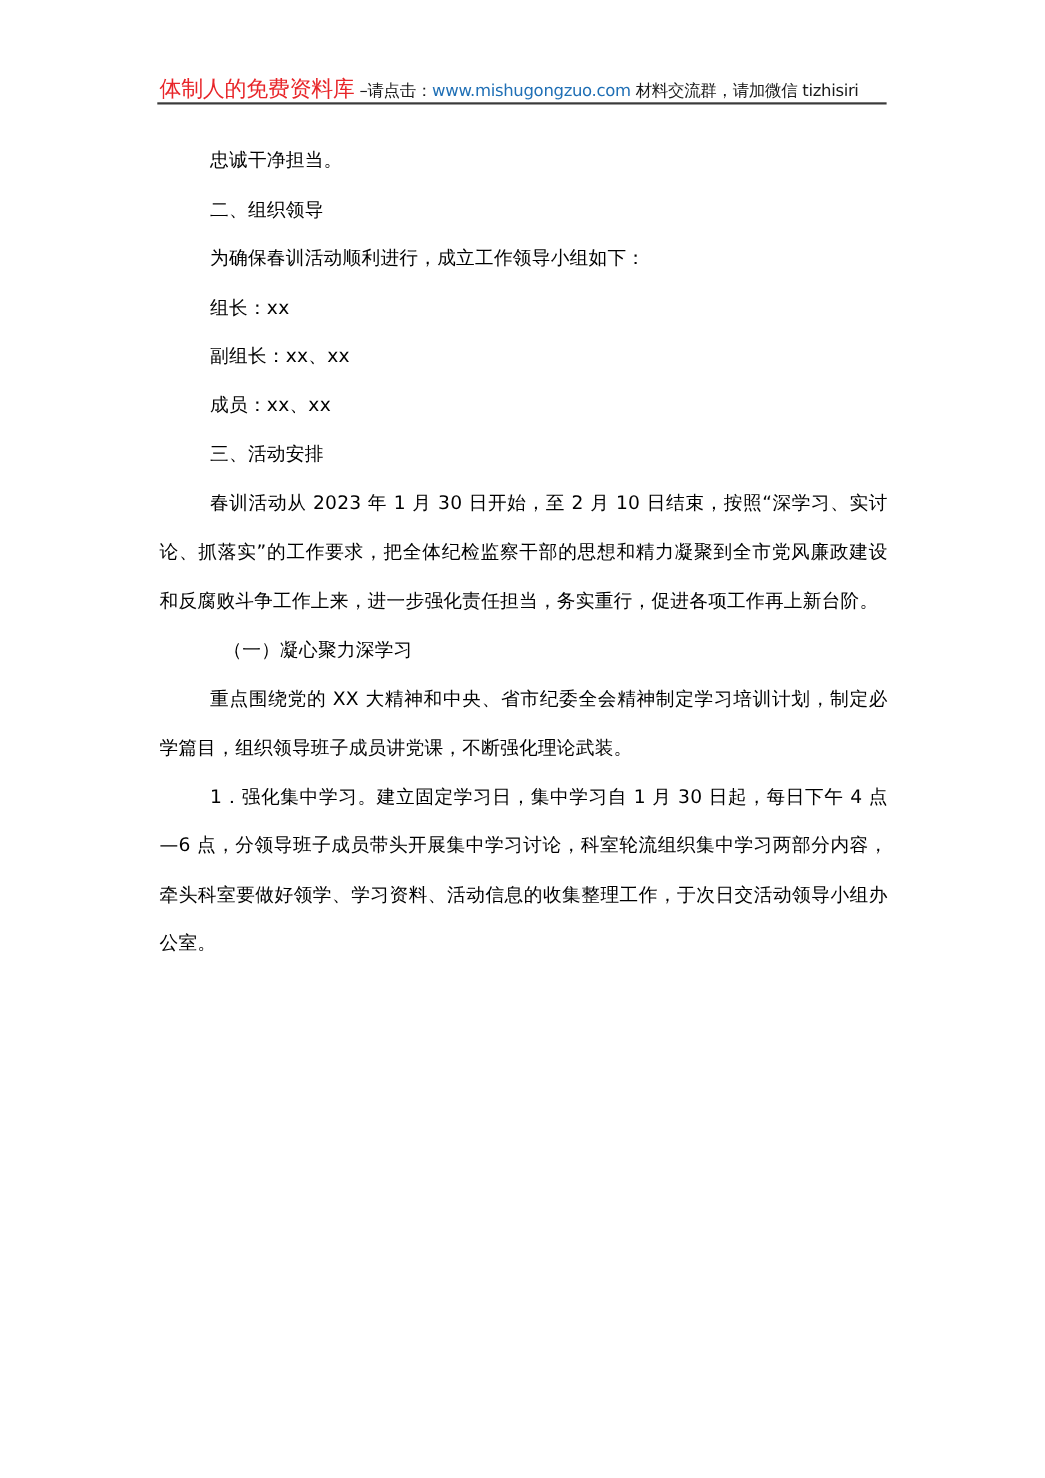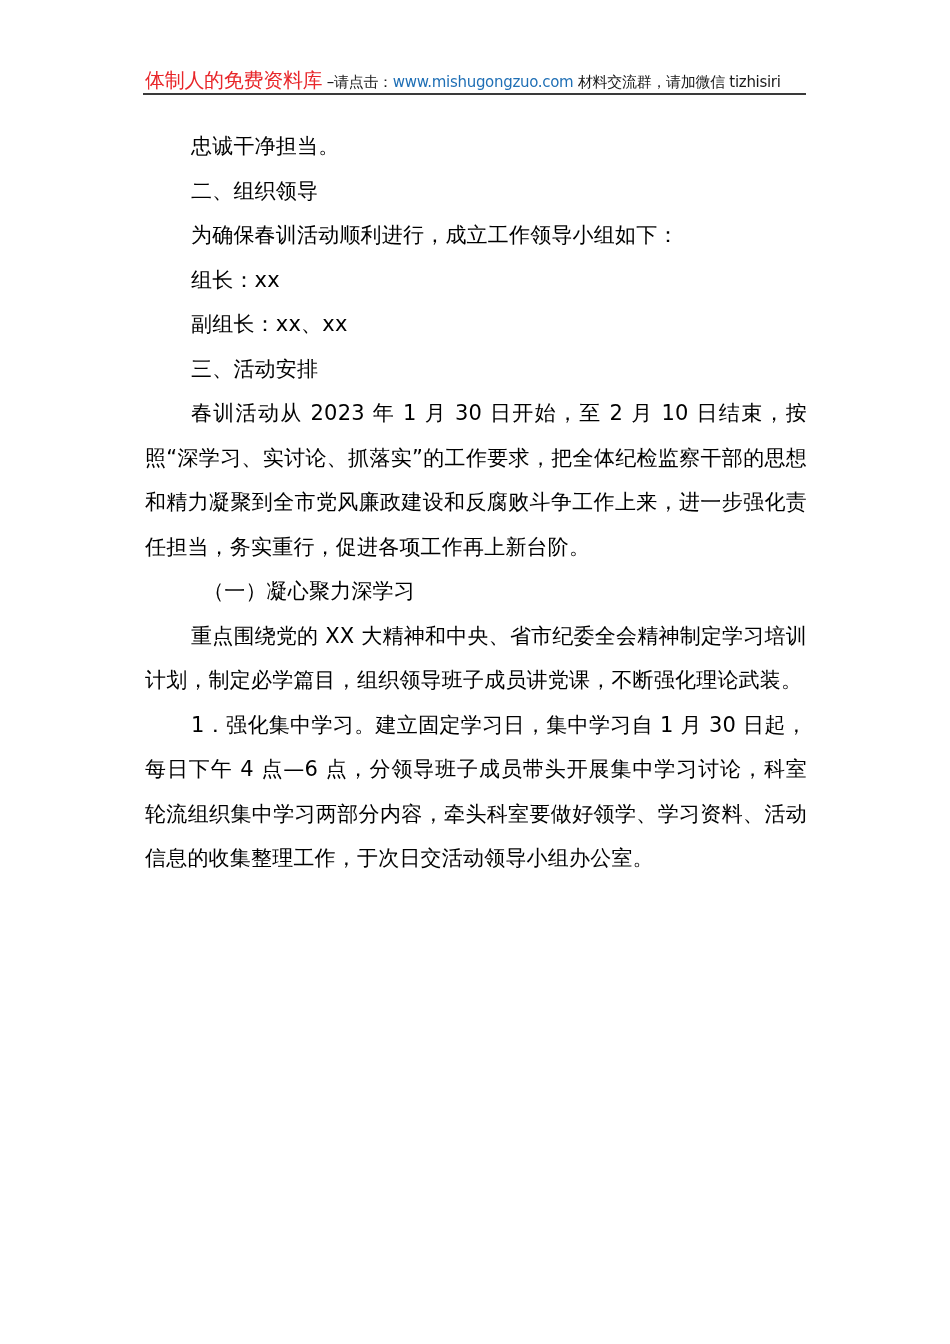--- a/index.html
+++ b/index.html
@@ -44,7 +44,7 @@
       width: 662px;
     }
     .p {
-      font-size: 21px;
+      font-size: 17px;
       line-height: 44.5px;
       margin: 0;
       letter-spacing: 0.2px;

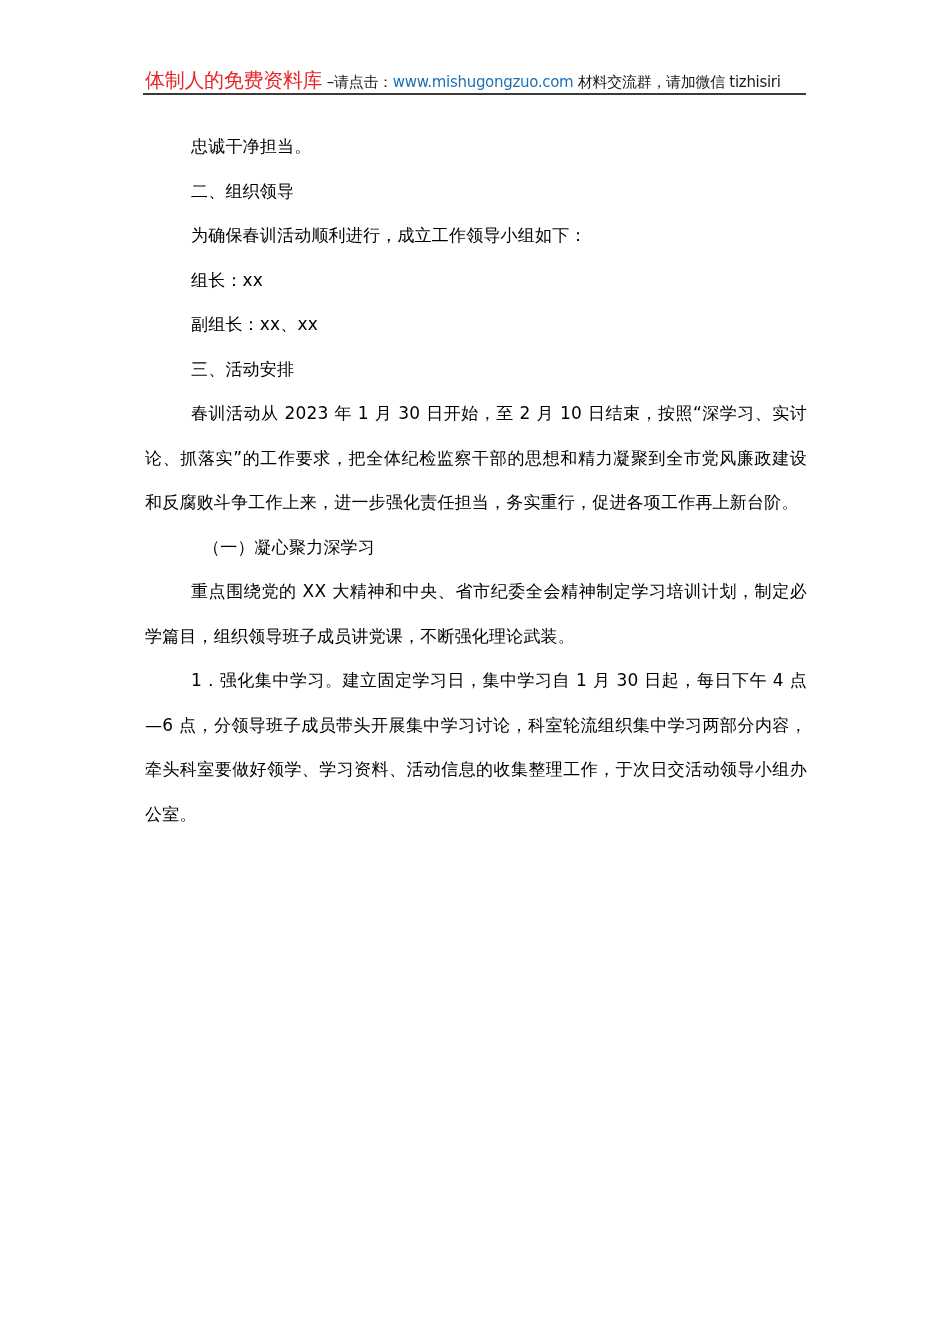--- a/index.html
+++ b/index.html
@@ -69,6 +69,7 @@
   <p class="p indent">为确保春训活动顺利进行，成立工作领导小组如下：</p>
   <p class="p indent">组长：xx</p>
   <p class="p indent">副组长：xx、xx</p>
+  <p class="p indent">成员：xx、xx</p>
   <p class="p indent">三、活动安排</p>
   <p class="p indent">春训活动从 2023 年 1 月 30 日开始，至 2 月 10 日结束，按照“深学习、实讨论、抓落实”的工作要求，把全体纪检监察干部的思想和精力凝聚到全市党风廉政建设和反腐败斗争工作上来，进一步强化责任担当，务实重行，促进各项工作再上新台阶。</p>
   <p class="p indent2">（一）凝心聚力深学习</p>

